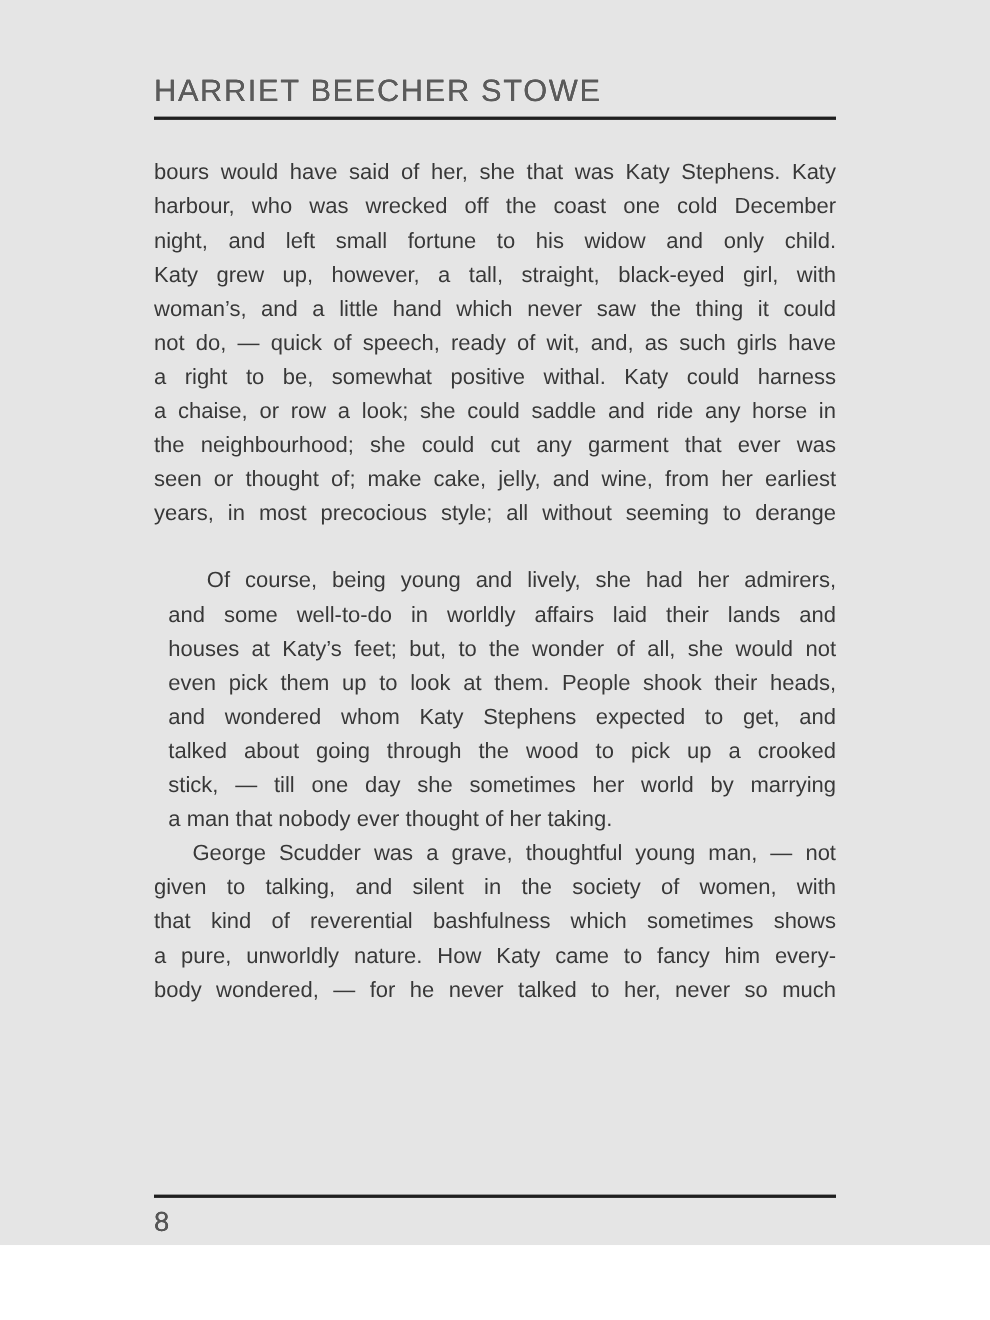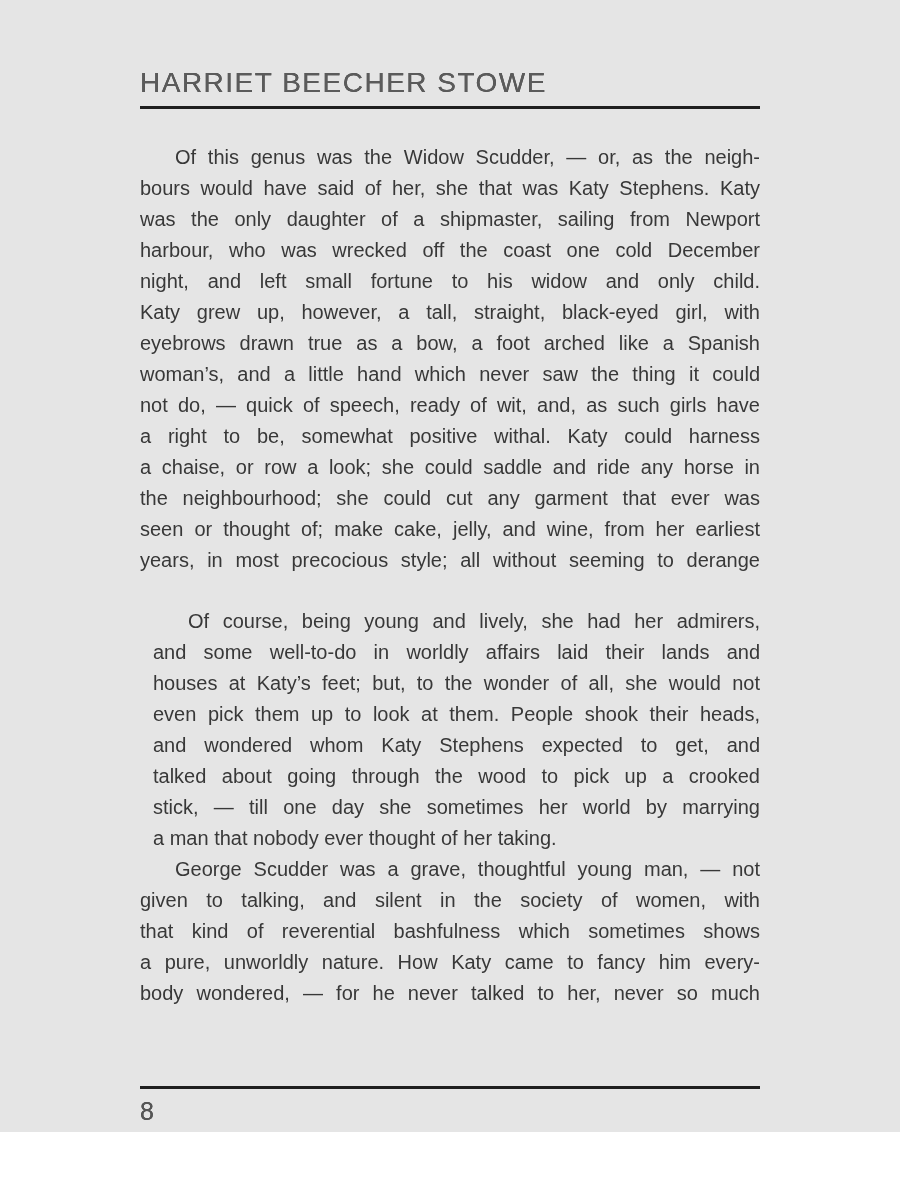--- a/index.html
+++ b/index.html
@@ -84,7 +84,6 @@
 
   <div class="text-body">
       <div class="para">
-        <div class="line indent">Of this genus was the Widow Scudder, — or, as the neigh-</div>
         <div class="line">bours would have said of her, she that was Katy Stephens. Katy</div>
         <div class="line">was the only daughter of a shipmaster, sailing from Newport</div>
         <div class="line">harbour, who was wrecked off the coast one cold December</div>

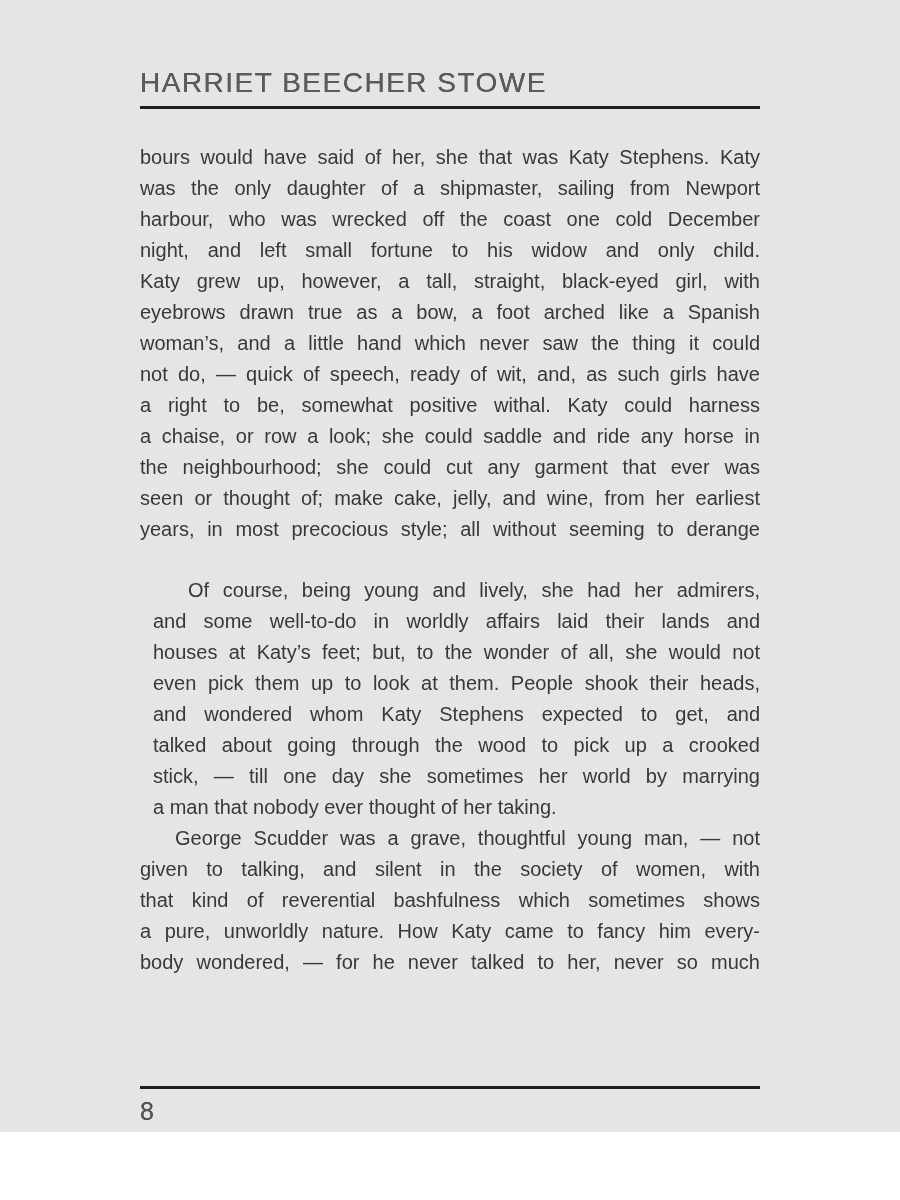--- a/index.html
+++ b/index.html
@@ -85,7 +85,6 @@
   <div class="text-body">
       <div class="para">
         <div class="line">bours would have said of her, she that was Katy Stephens. Katy</div>
-        <div class="line">was the only daughter of a shipmaster, sailing from Newport</div>
         <div class="line">harbour, who was wrecked off the coast one cold December</div>
         <div class="line">night, and left small fortune to his widow and only child.</div>
         <div class="line">Katy grew up, however, a tall, straight, black-eyed girl, with</div>

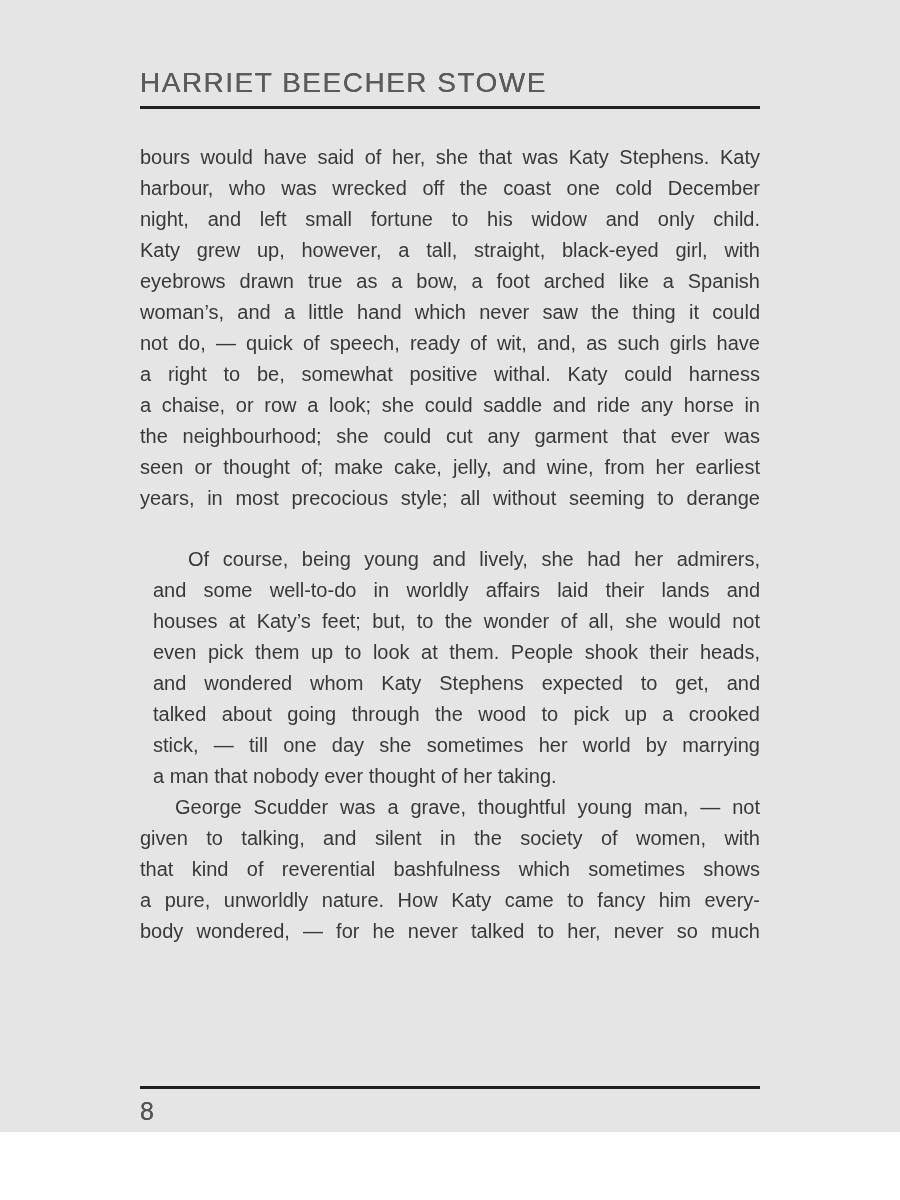--- a/index.html
+++ b/index.html
@@ -88,7 +88,6 @@
         <div class="line">harbour, who was wrecked off the coast one cold December</div>
         <div class="line">night, and left small fortune to his widow and only child.</div>
         <div class="line">Katy grew up, however, a tall, straight, black-eyed girl, with</div>
-        <div class="line">eyebrows drawn true as a bow, a foot arched like a Spanish</div>
         <div class="line">woman’s, and a little hand which never saw the thing it could</div>
         <div class="line">not do, — quick of speech, ready of wit, and, as such girls have</div>
         <div class="line">a right to be, somewhat positive withal. Katy could harness</div>

